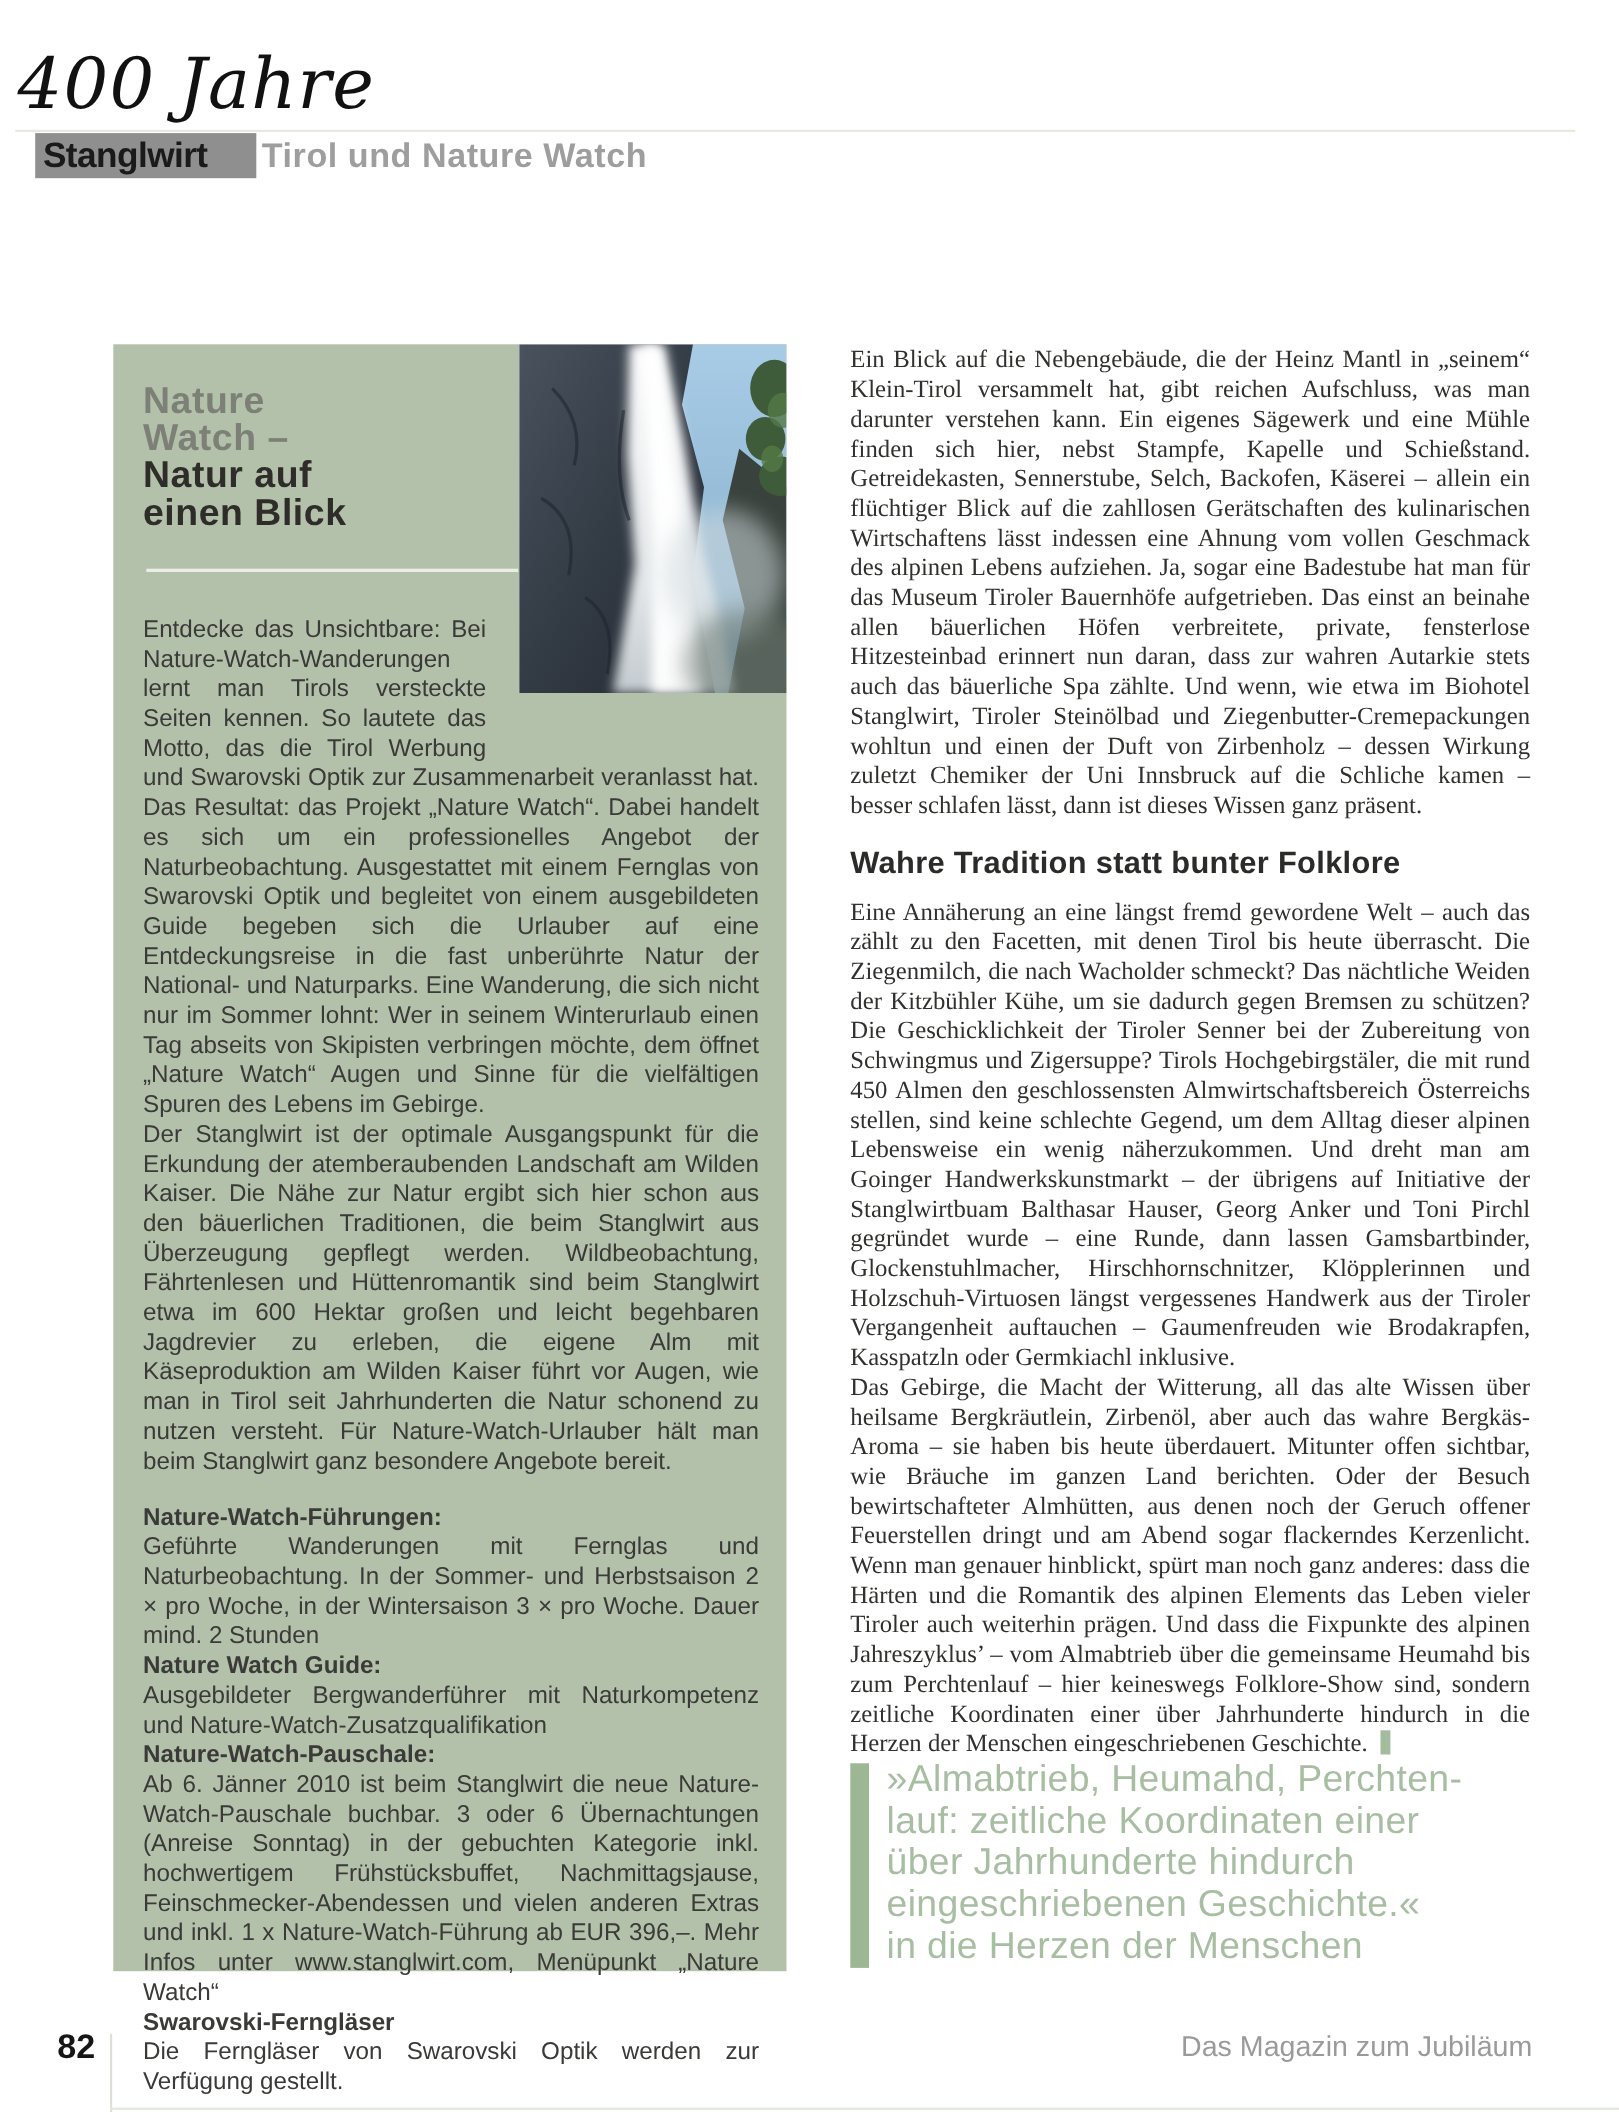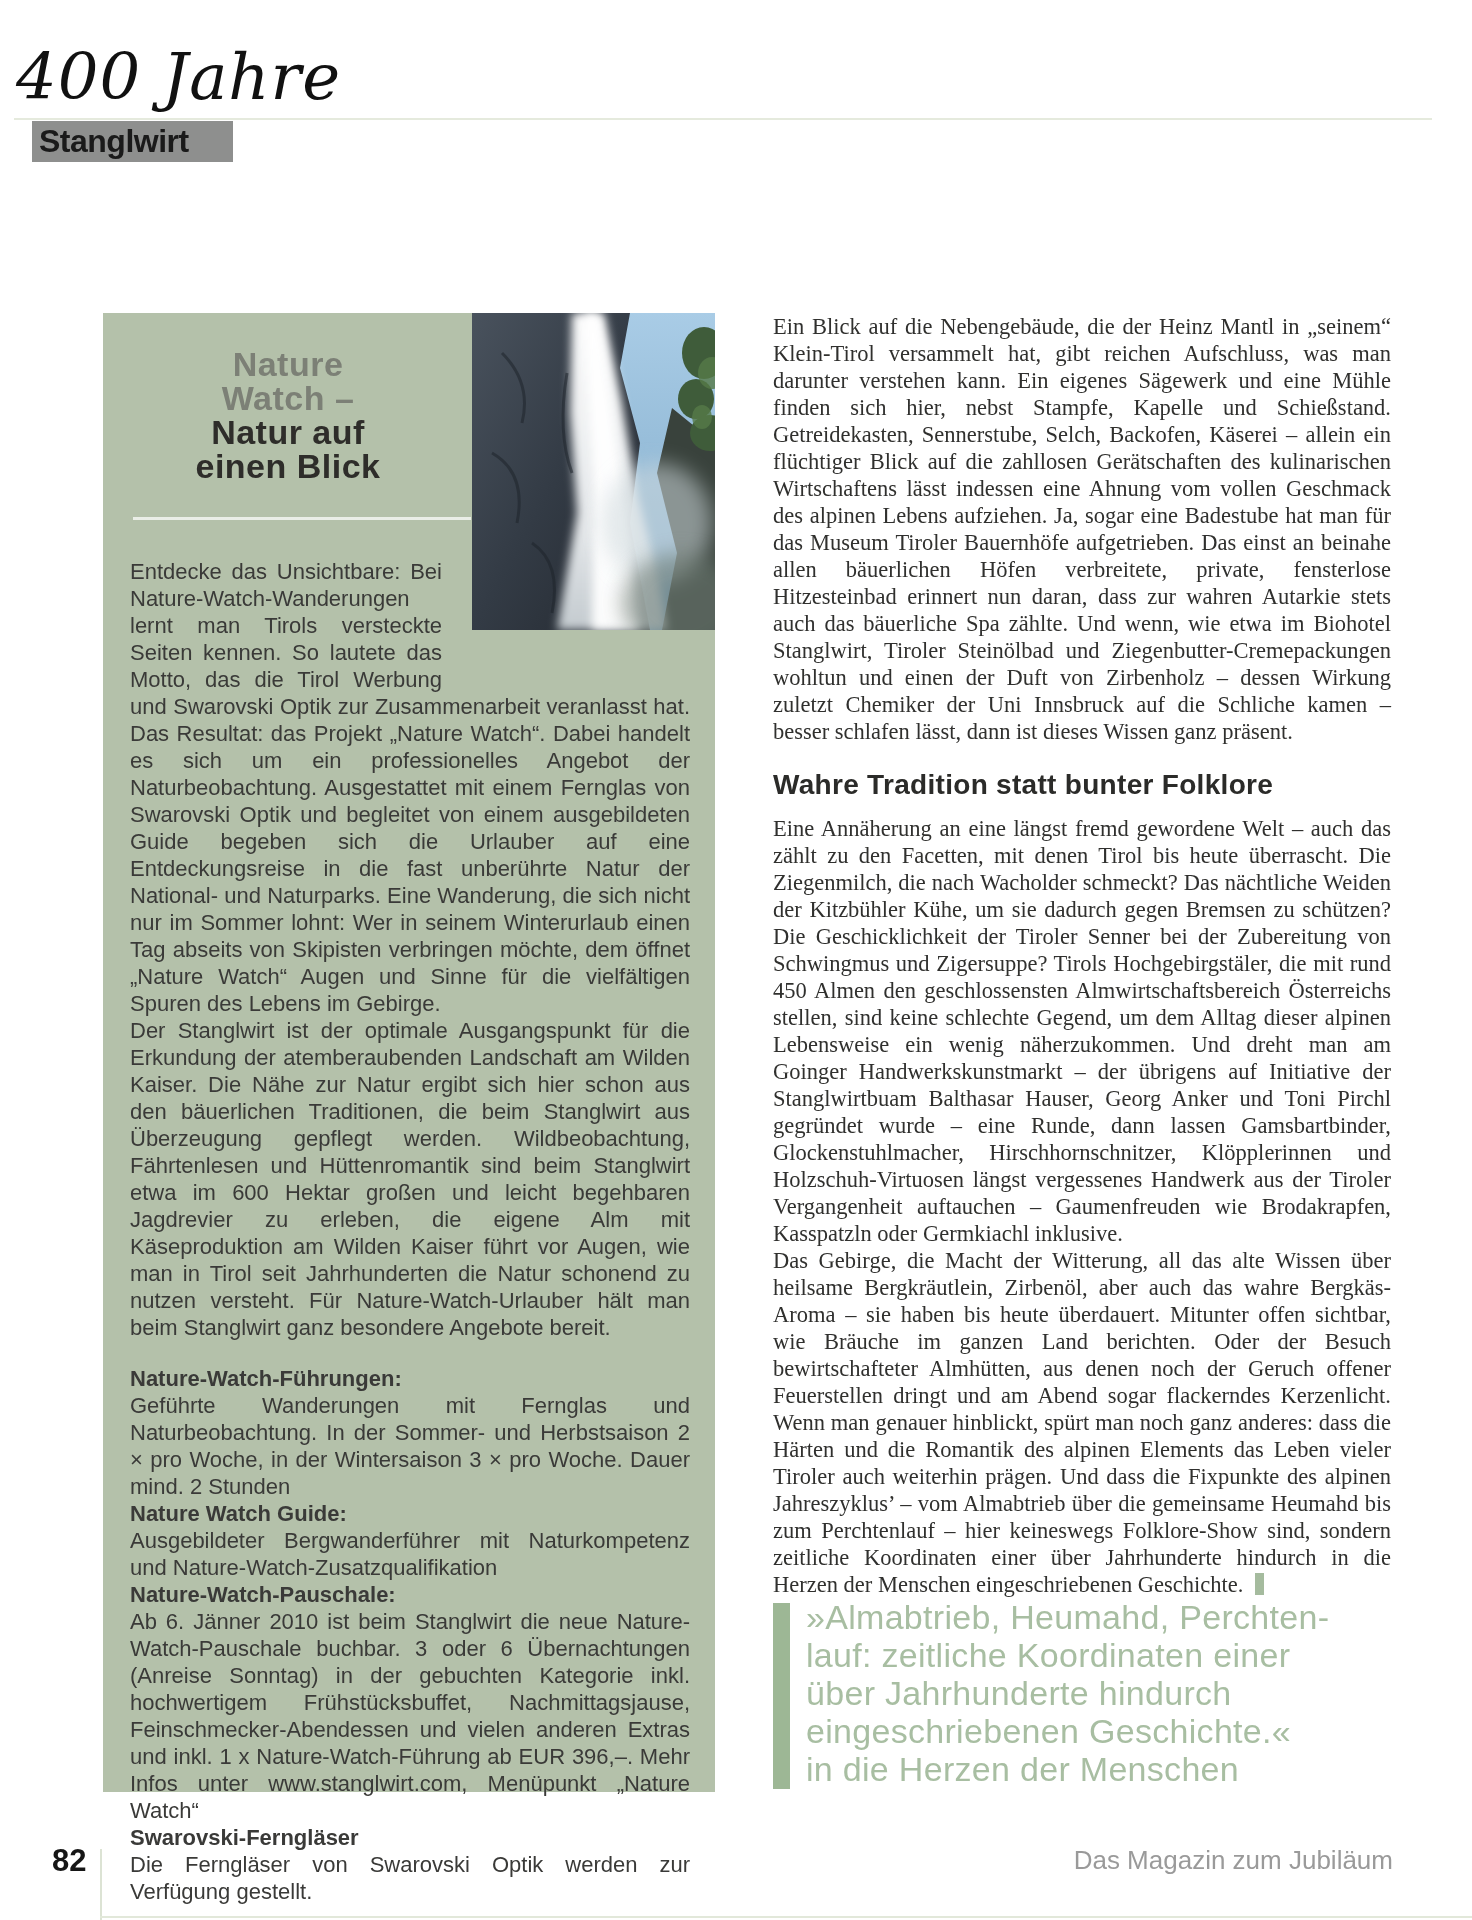--- a/index.html
+++ b/index.html
@@ -64,6 +64,7 @@
   <div class="head-box">
     <div class="head-box-label">Stanglwirt</div>
   </div>
+  <div class="head-section">Tirol und Nature Watch</div>
 
   <div class="fbox">
 

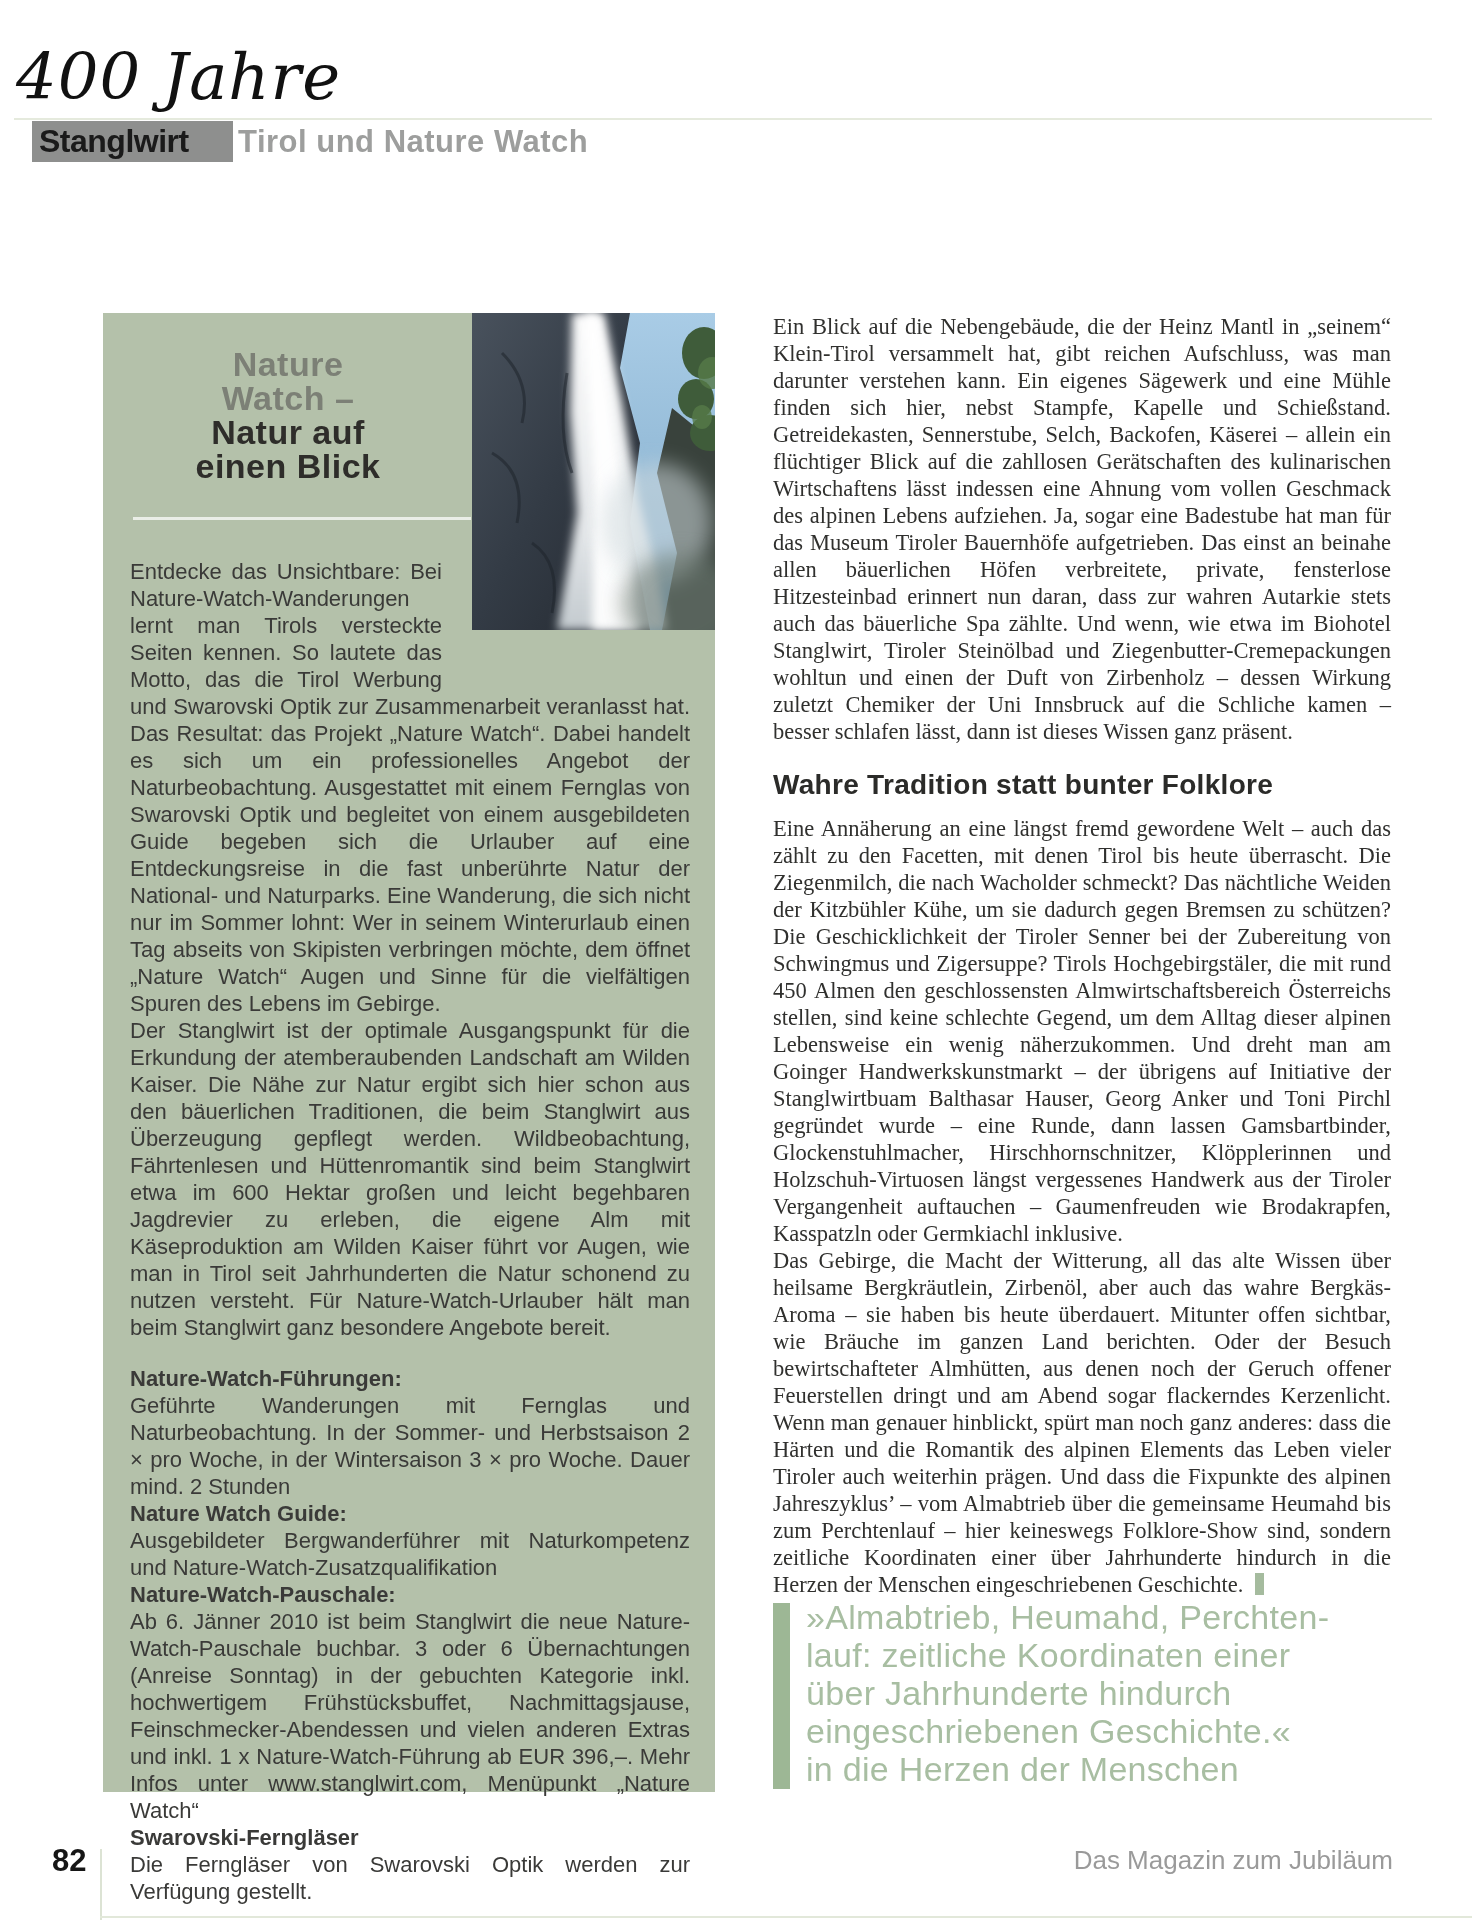--- a/index.html
+++ b/index.html
@@ -19,7 +19,7 @@
   
   .fbox{position:absolute;left:103px;top:313px;width:612px;height:1479px;background:#b4c1aa;}
   .fbox-photo{position:absolute;top:0;right:0;width:243px;height:317px;overflow:hidden;}
-  .fbox-title{position:absolute;left:27px;top:34px;width:316px;text-align:center;
+  .fbox-title{position:absolute;left:27px;top:34px;width:316px;text-align:left;
         font-weight:bold;font-size:34px;line-height:34px;letter-spacing:0.5px;}
   .t-light{color:#7c8076;}
   .t-dark{color:#2e2d2a;}

